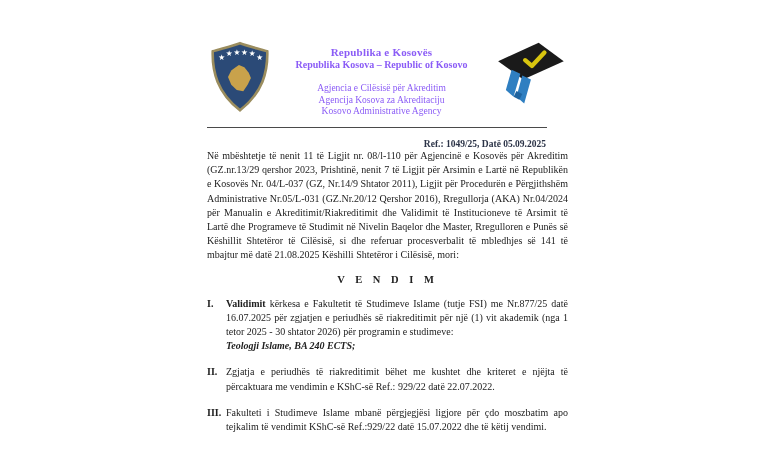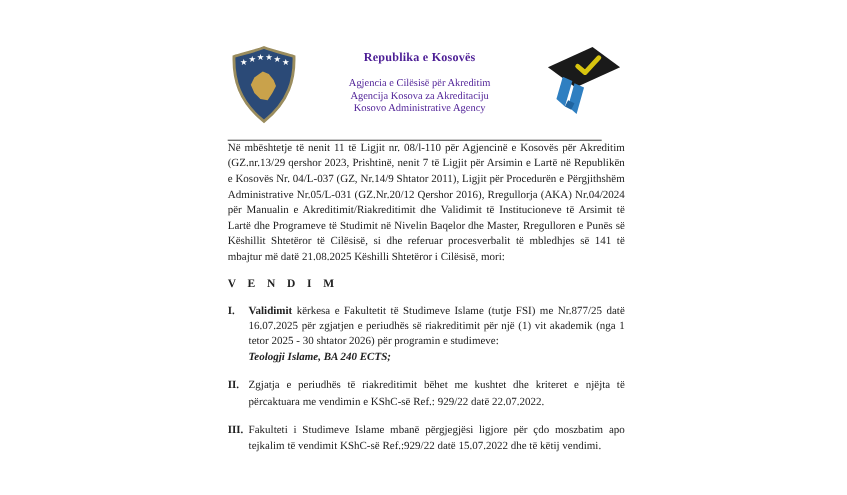--- a/index.html
+++ b/index.html
@@ -13,7 +13,7 @@
   
   .letterhead { display:flex; justify-content:space-between; align-items:flex-start; height:88px; }
   .coa { width:66px; height:72px; flex:none; margin-top:3px; }
-  .head-text { flex:1; text-align:center; padding-top:8px; color:#4c1d95; }
+  .head-text { flex:1; text-align:center; padding-top:8px; color:#8b5cf6; }
   .state-sq   { font-weight:bold; font-size:11px; letter-spacing:0.2px; }
   .state-multi{ font-weight:bold; font-size:10px; margin-top:1px; }
   .agency { margin-top:13px; font-size:9.5px; line-height:11.5px; }

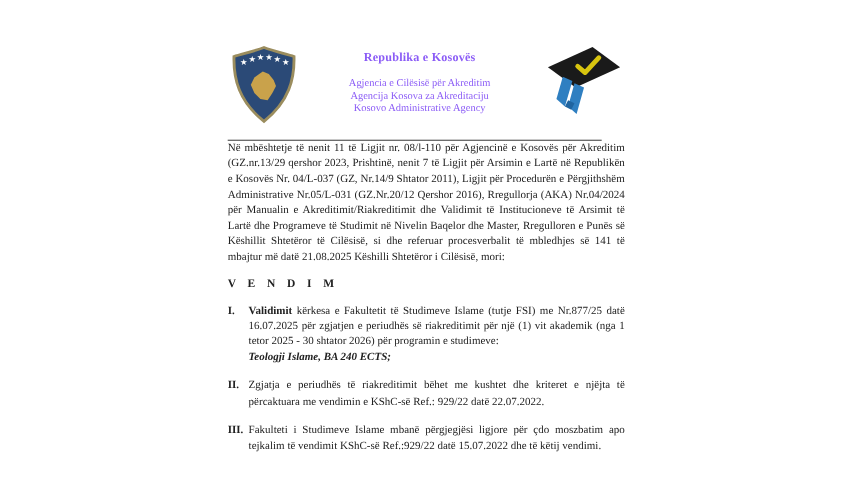--- a/index.html
+++ b/index.html
@@ -64,6 +64,7 @@
 
       <div class="head-text">
         <div class="state-sq">Republika e Kosovës</div>
+        <div class="state-multi">Republika Kosova – Republic of Kosovo</div>
         <div class="agency">
           <div>Agjencia e Cilësisë për Akreditim</div>
           <div>Agencija Kosova za Akreditaciju</div>

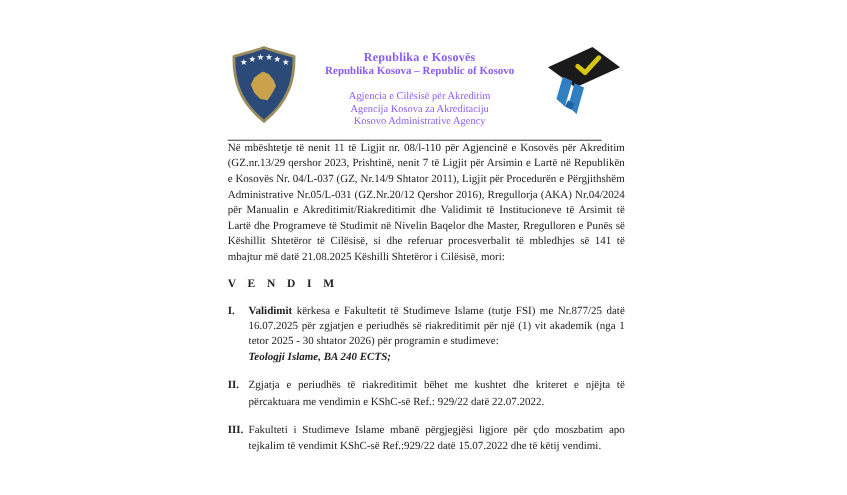--- a/index.html
+++ b/index.html
@@ -85,6 +85,7 @@
 
     <div class="rule"></div>
 
+    <div class="ref-line">Ref.: 1049/25, Datë 05.09.2025</div>
 
     <p class="preamble">Në mbështetje të nenit 11 të Ligjit nr. 08/l-110 për Agjencinë e Kosovës për Akreditim (GZ.nr.13/29 qershor 2023, Prishtinë, nenit 7 të Ligjit për Arsimin e Lartë në Republikën e Kosovës Nr. 04/L-037 (GZ, Nr.14/9 Shtator 2011), Ligjit për Procedurën e Përgjithshëm Administrative Nr.05/L-031 (GZ.Nr.20/12 Qershor 2016), Rregullorja (AKA) Nr.04/2024 për Manualin e Akreditimit/Riakreditimit dhe Validimit të Institucioneve të Arsimit të Lartë dhe Programeve të Studimit në Nivelin Baqelor dhe Master, Rregulloren e Punës së Këshillit Shtetëror të Cilësisë, si dhe referuar procesverbalit të mbledhjes së 141 të mbajtur më datë 21.08.2025 Këshilli Shtetëror i Cilësisë, mori:</p>
 

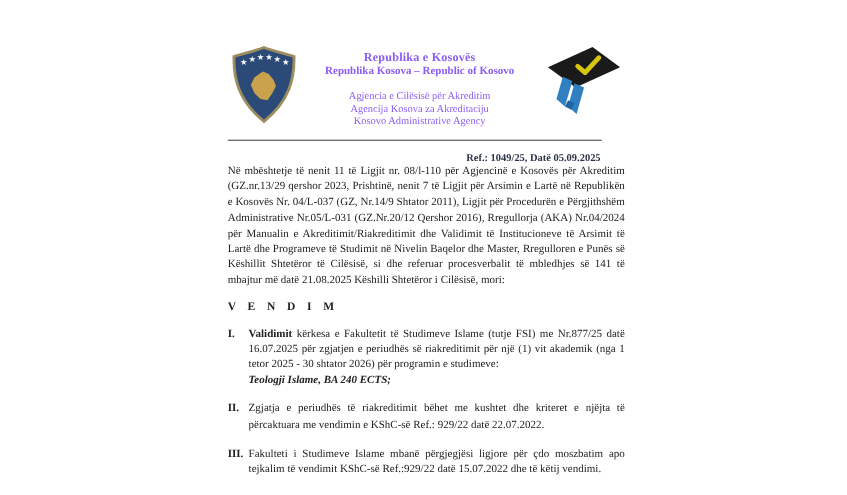--- a/index.html
+++ b/index.html
@@ -31,7 +31,7 @@
   }
 
   .decision-heading {
-    font-weight:bold; font-size:10.5px; letter-spacing:4px;
+    text-align:center; font-weight:bold; font-size:10.5px; letter-spacing:4px;
     margin-top:11px; margin-bottom:12px;
   }
 

